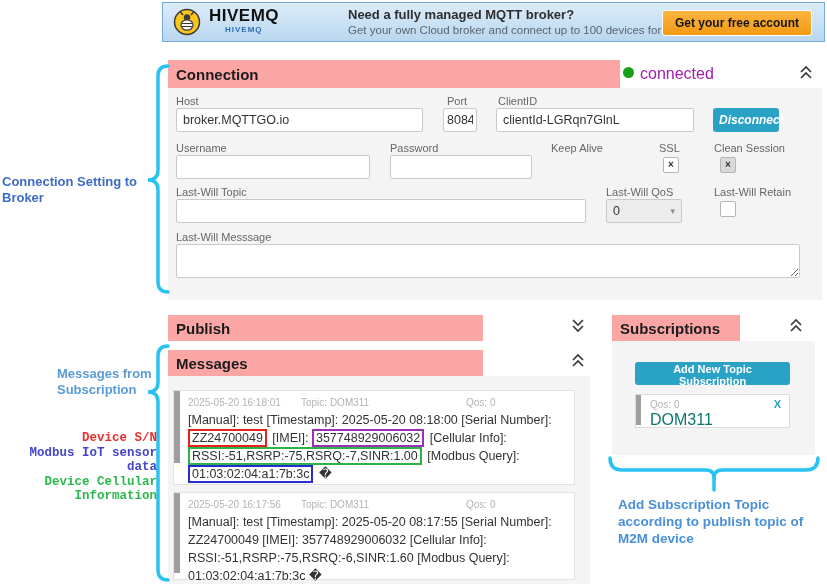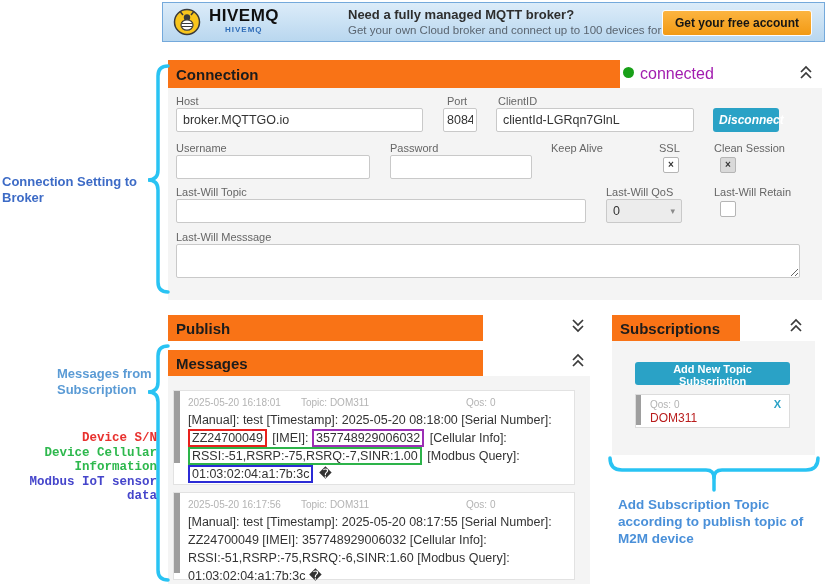--- a/index.html
+++ b/index.html
@@ -26,7 +26,7 @@
     font-family:inherit;
   }
   
-  .sec-bar{background:#f97316;display:flex;align-items:center;padding-left:8px;box-sizing:border-box;}
+  .sec-bar{background:#fca5a5;display:flex;align-items:center;padding-left:8px;box-sizing:border-box;}
   .sec-title{font-weight:bold;font-size:15px;color:#1c1c1c;}
   .panel{background:#f4f4f4;}
   .chev{width:16px;height:15px;cursor:pointer;}

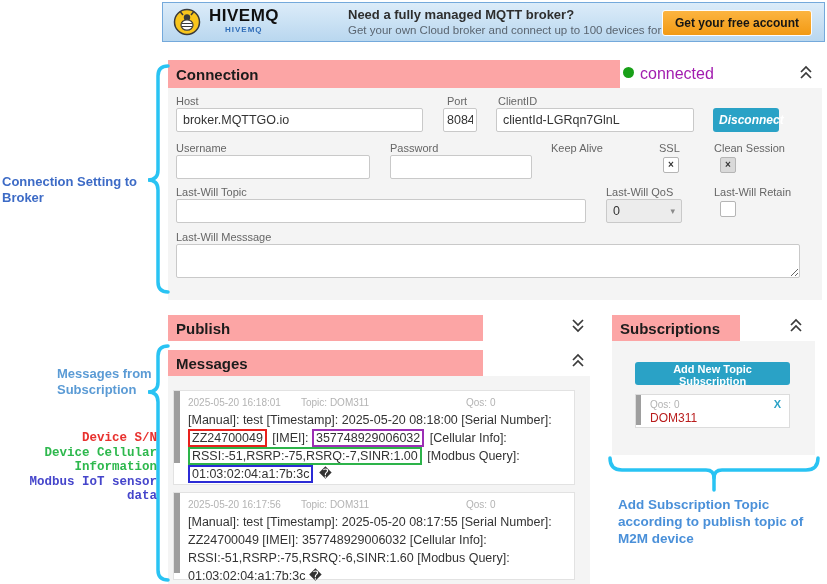--- a/index.html
+++ b/index.html
@@ -67,7 +67,7 @@
   
   .sub-card{background:#fff;border:1px solid #dcdcdc;box-sizing:border-box;}
   .sub-x{font-size:11px;font-weight:bold;color:#2aa2c6;cursor:pointer;}
-  .sub-topic{font-size:12px;color:#b91c1c;}
+  .sub-topic{font-size:16px;color:#0f766e;}
   
   .ann{font-weight:bold;font-size:13px;line-height:16px;}
   .legend{width:157px;text-align:right;font-weight:bold;font-size:12.5px;line-height:14.5px;}

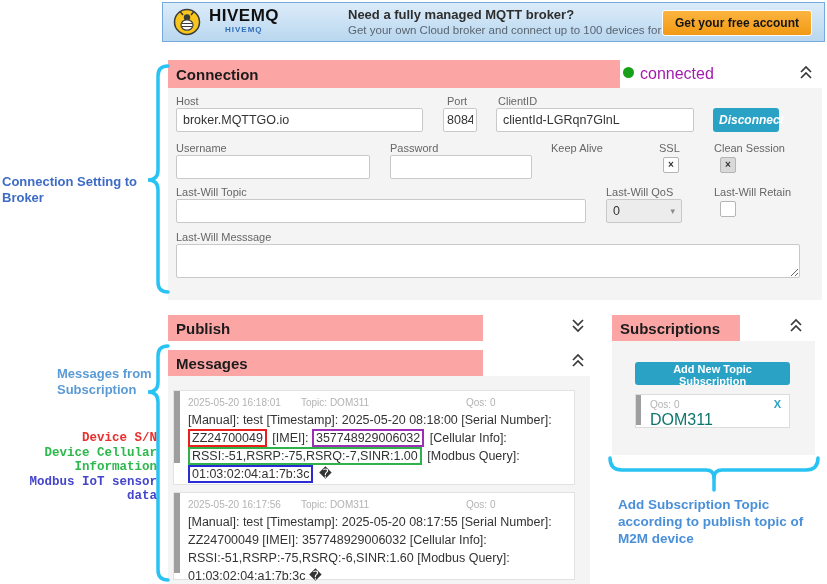--- a/index.html
+++ b/index.html
@@ -219,8 +219,8 @@
 
 <div class="abs legend" style="left:0px;top:431px;font-family:Liberation Mono, monospace;">
   <div style="color: rgb(232, 49, 46);">Device S/N</div>
+  <div style="color: rgb(69, 69, 203);">Modbus IoT sensor data</div>
   <div style="color: rgb(45, 184, 77);">Device Cellular Information</div>
-  <div style="color: rgb(69, 69, 203);">Modbus IoT sensor data</div>
 </div>
 
 <svg class="abs brace" style="left:608px;top:456px;" width="212" height="36" viewBox="0 0 212 36">

